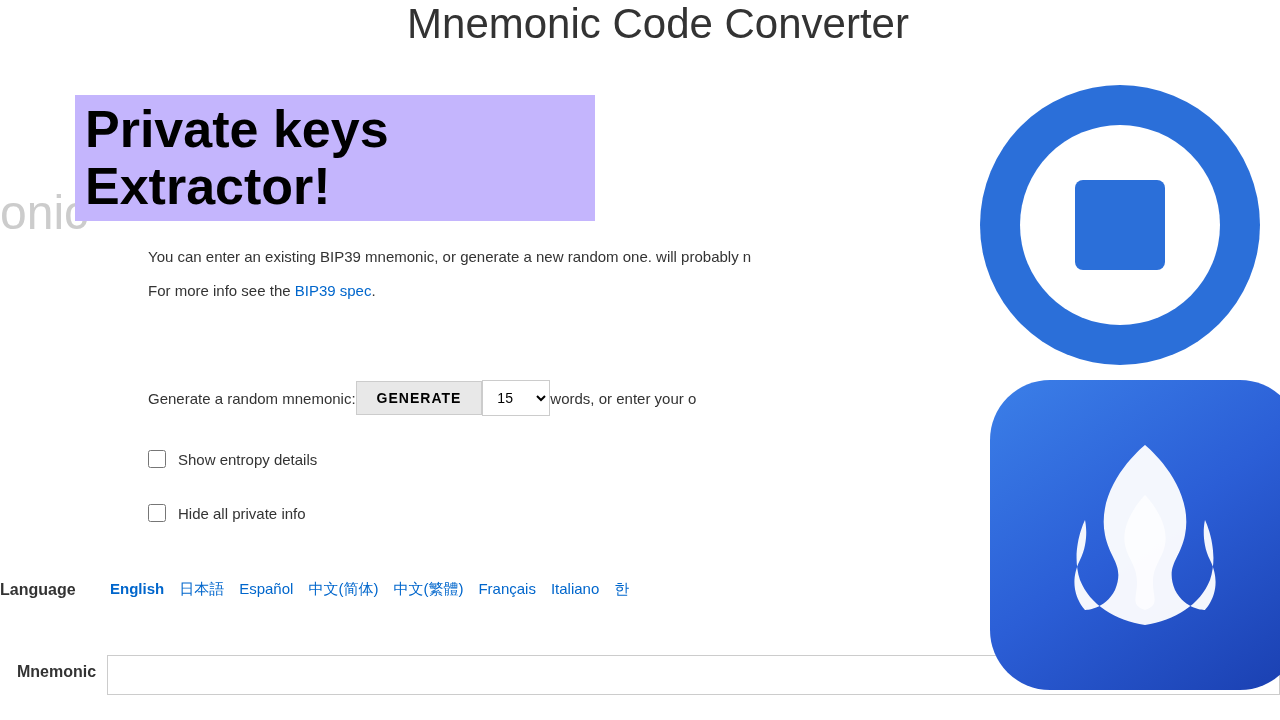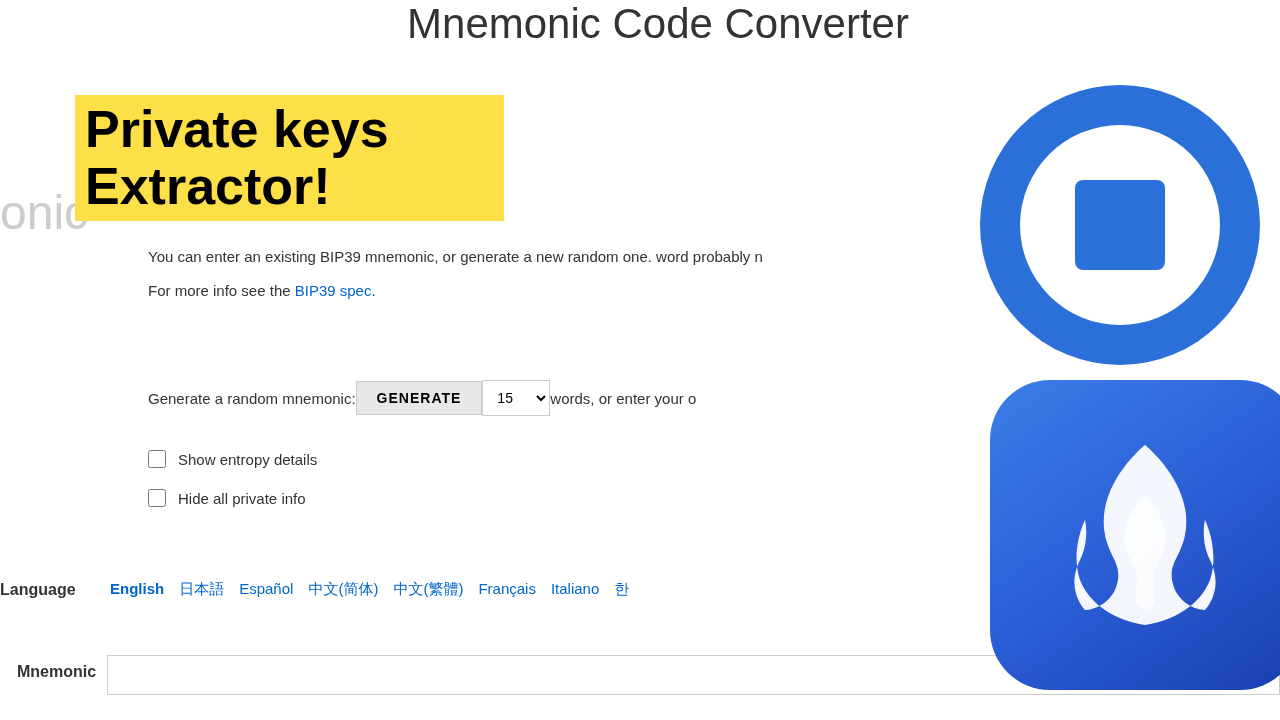--- a/index.html
+++ b/index.html
@@ -27,9 +27,9 @@
       position: absolute;
       top: 95px;
       left: 75px;
-      background: #fde047;
+      background: #c4b5fd;
       padding: 6px 10px;
-      width: 429px;
+      width: 520px;
     }
 
     .yellow-banner .line1 {

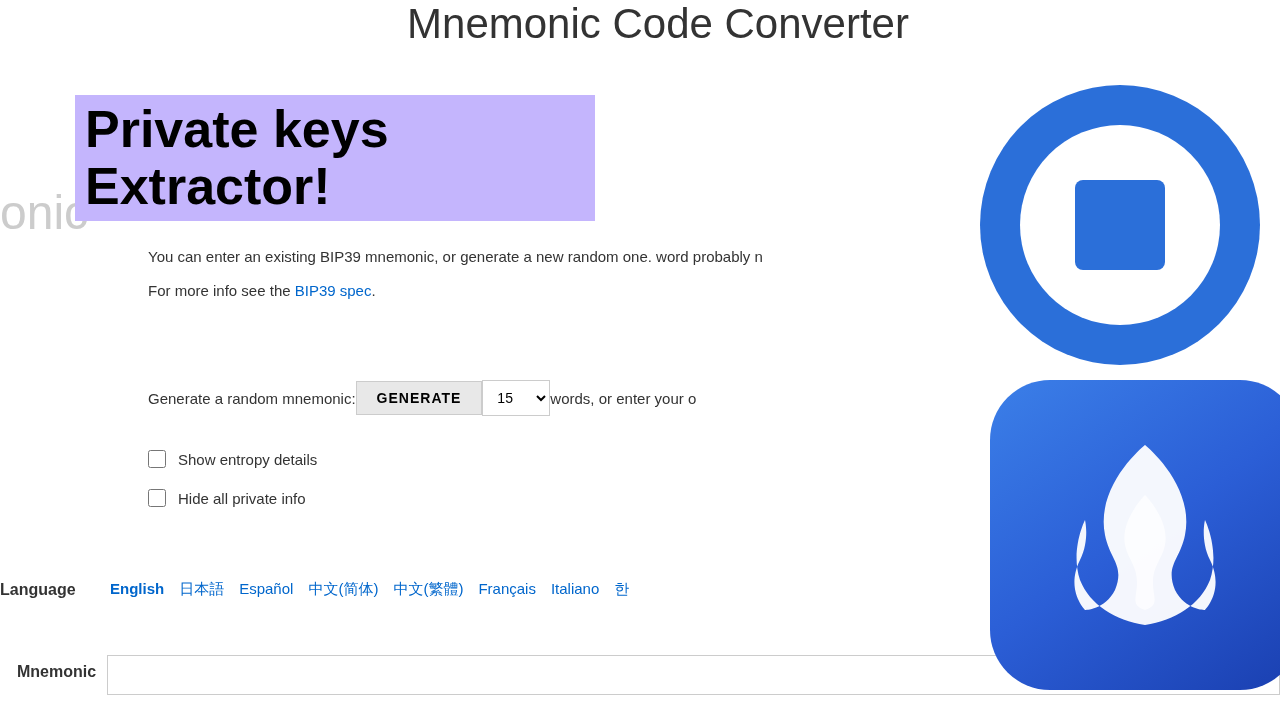--- a/index.html
+++ b/index.html
@@ -268,7 +268,7 @@
 <div class="description">
   <p>
     <span>You can enter an existing BIP39 mnemonic, or generate a new random one.</span>
-    <span>word probably n</span>
+    <span>will probably n</span>
   </p>
   <p style="margin-top:10px;">
     <span>For more info see the </span><a href="#" class="bip39-link">BIP39 spec</a><span>.</span>

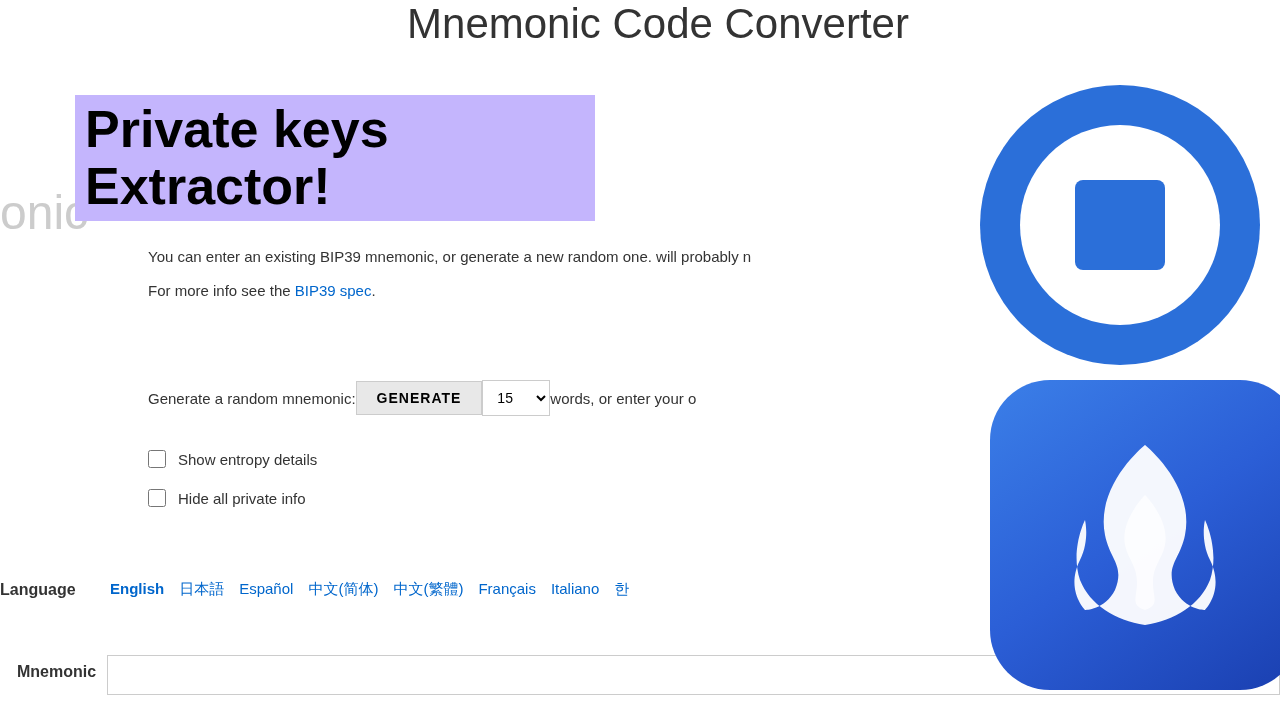--- a/index.html
+++ b/index.html
@@ -120,7 +120,7 @@
       left: 148px;
       display: flex;
       flex-direction: column;
-      gap: 21px;
+      gap: 36px;
     }
 
     .checkbox-item {

